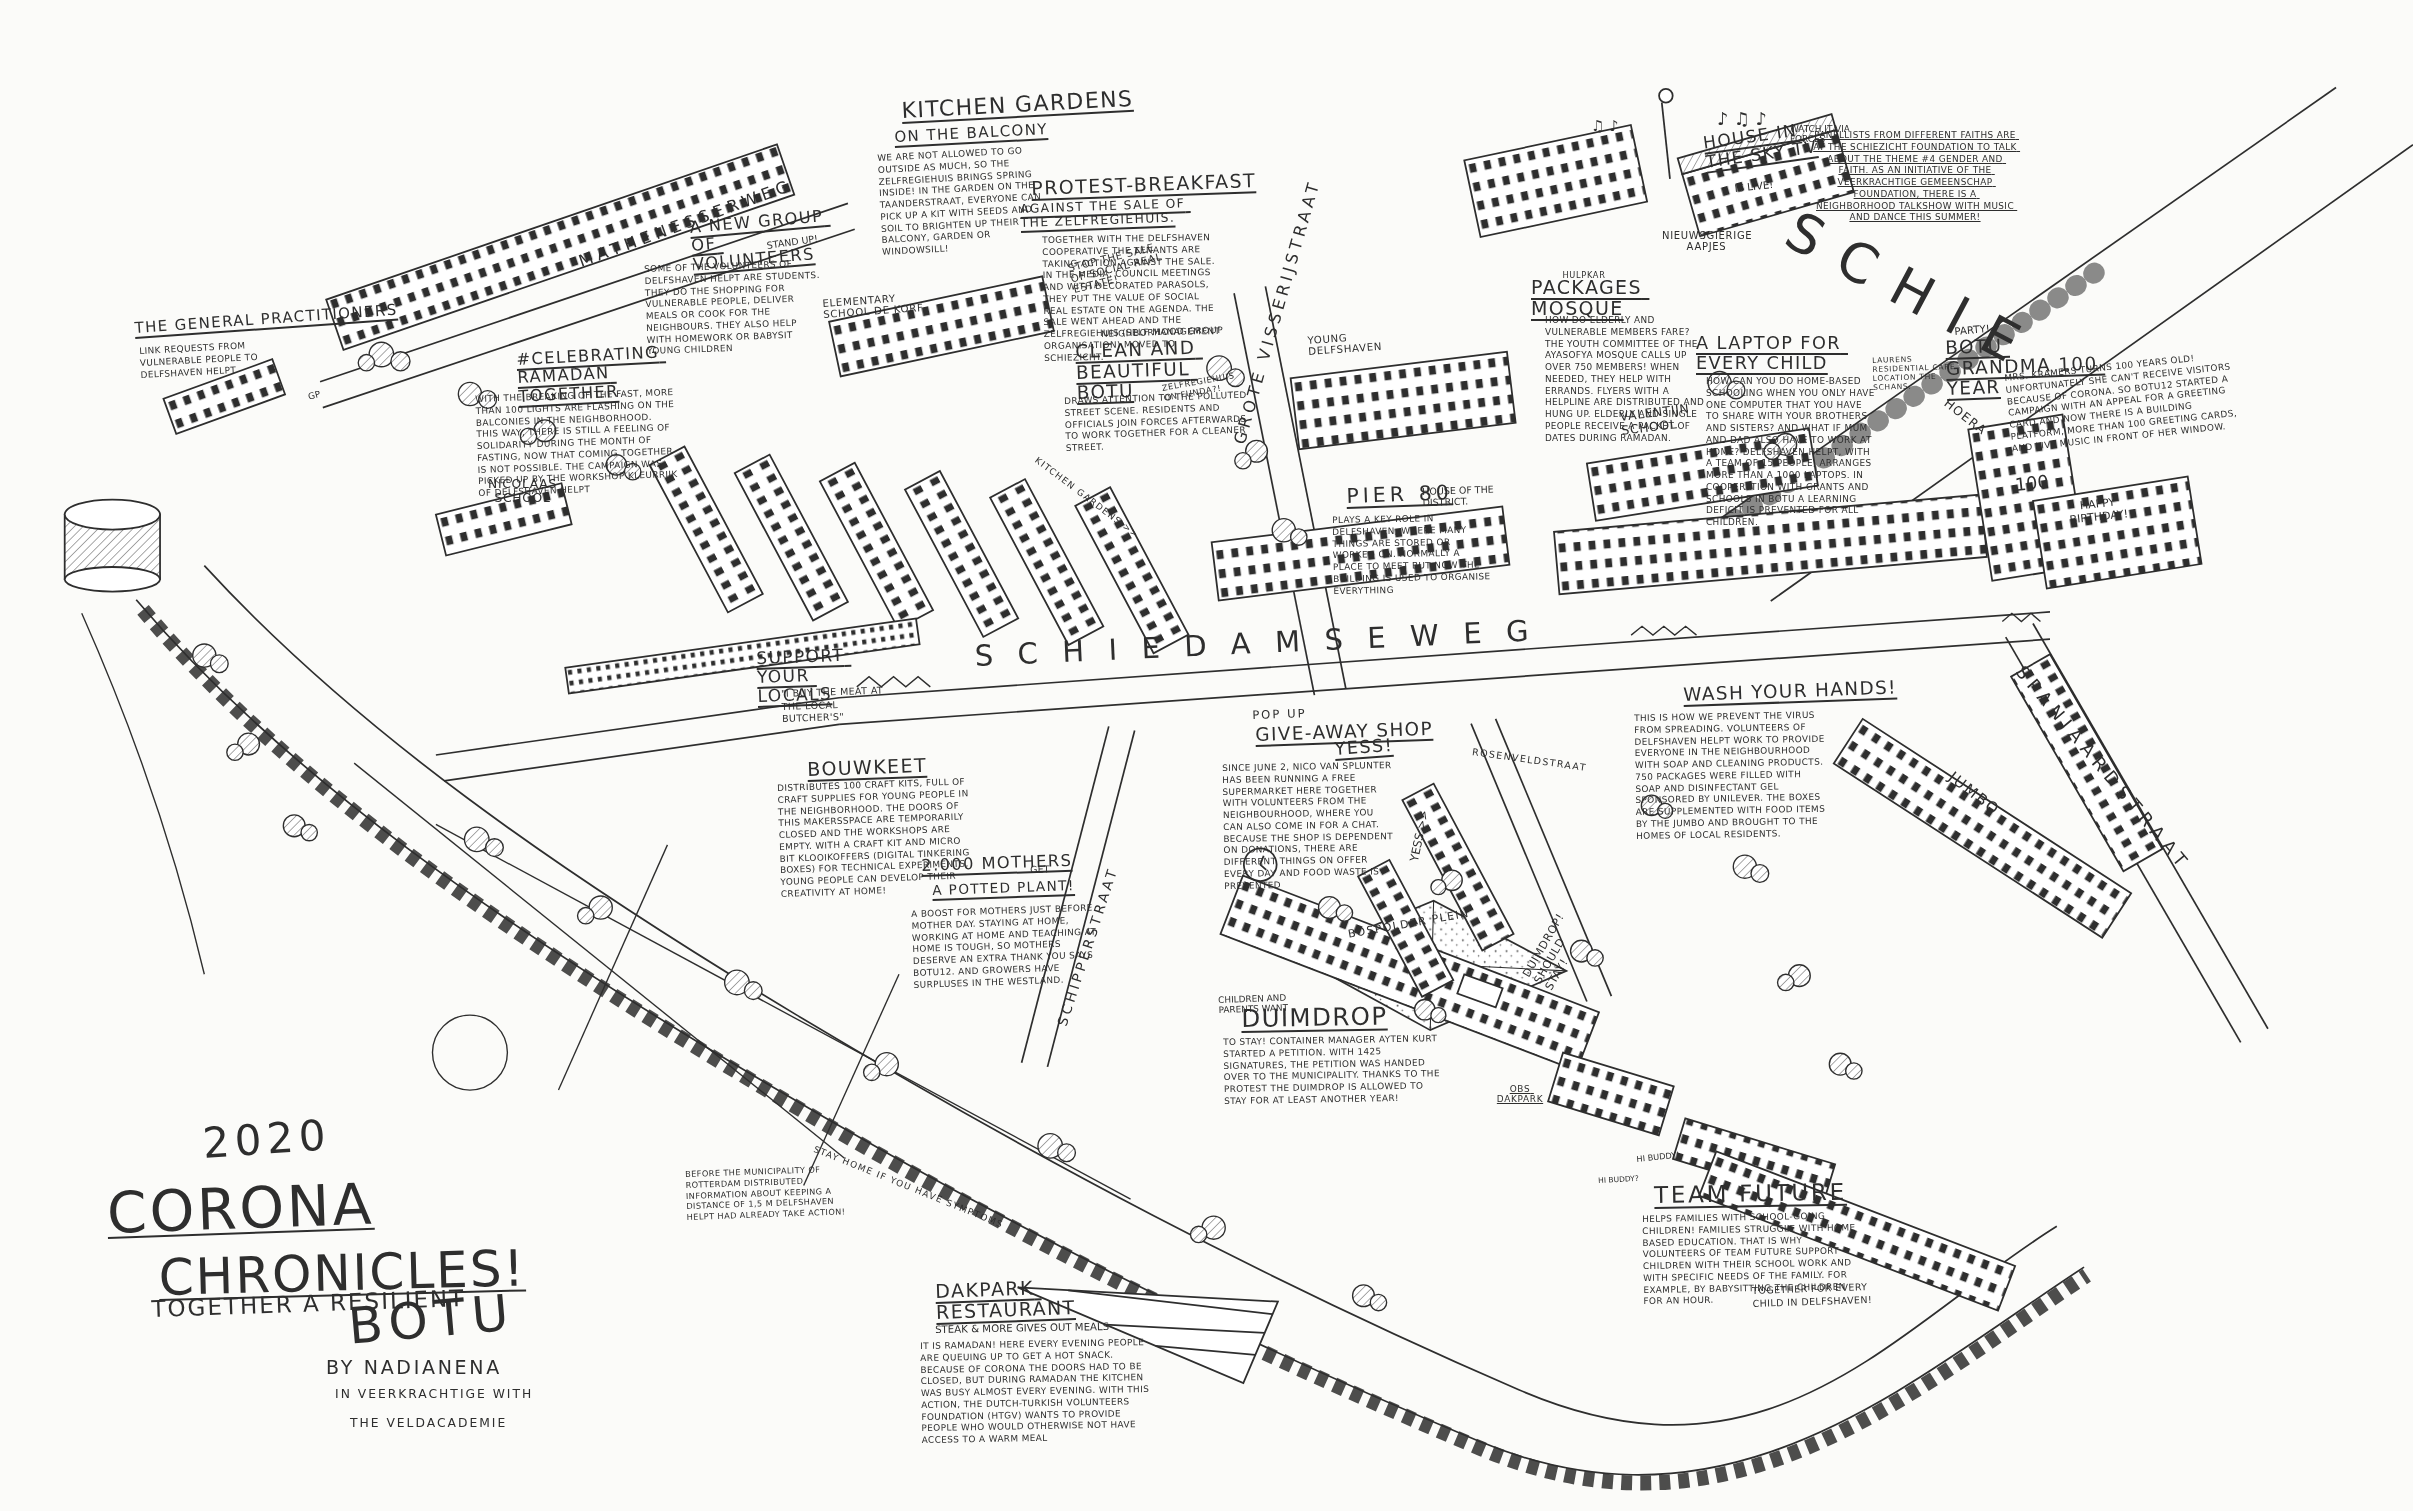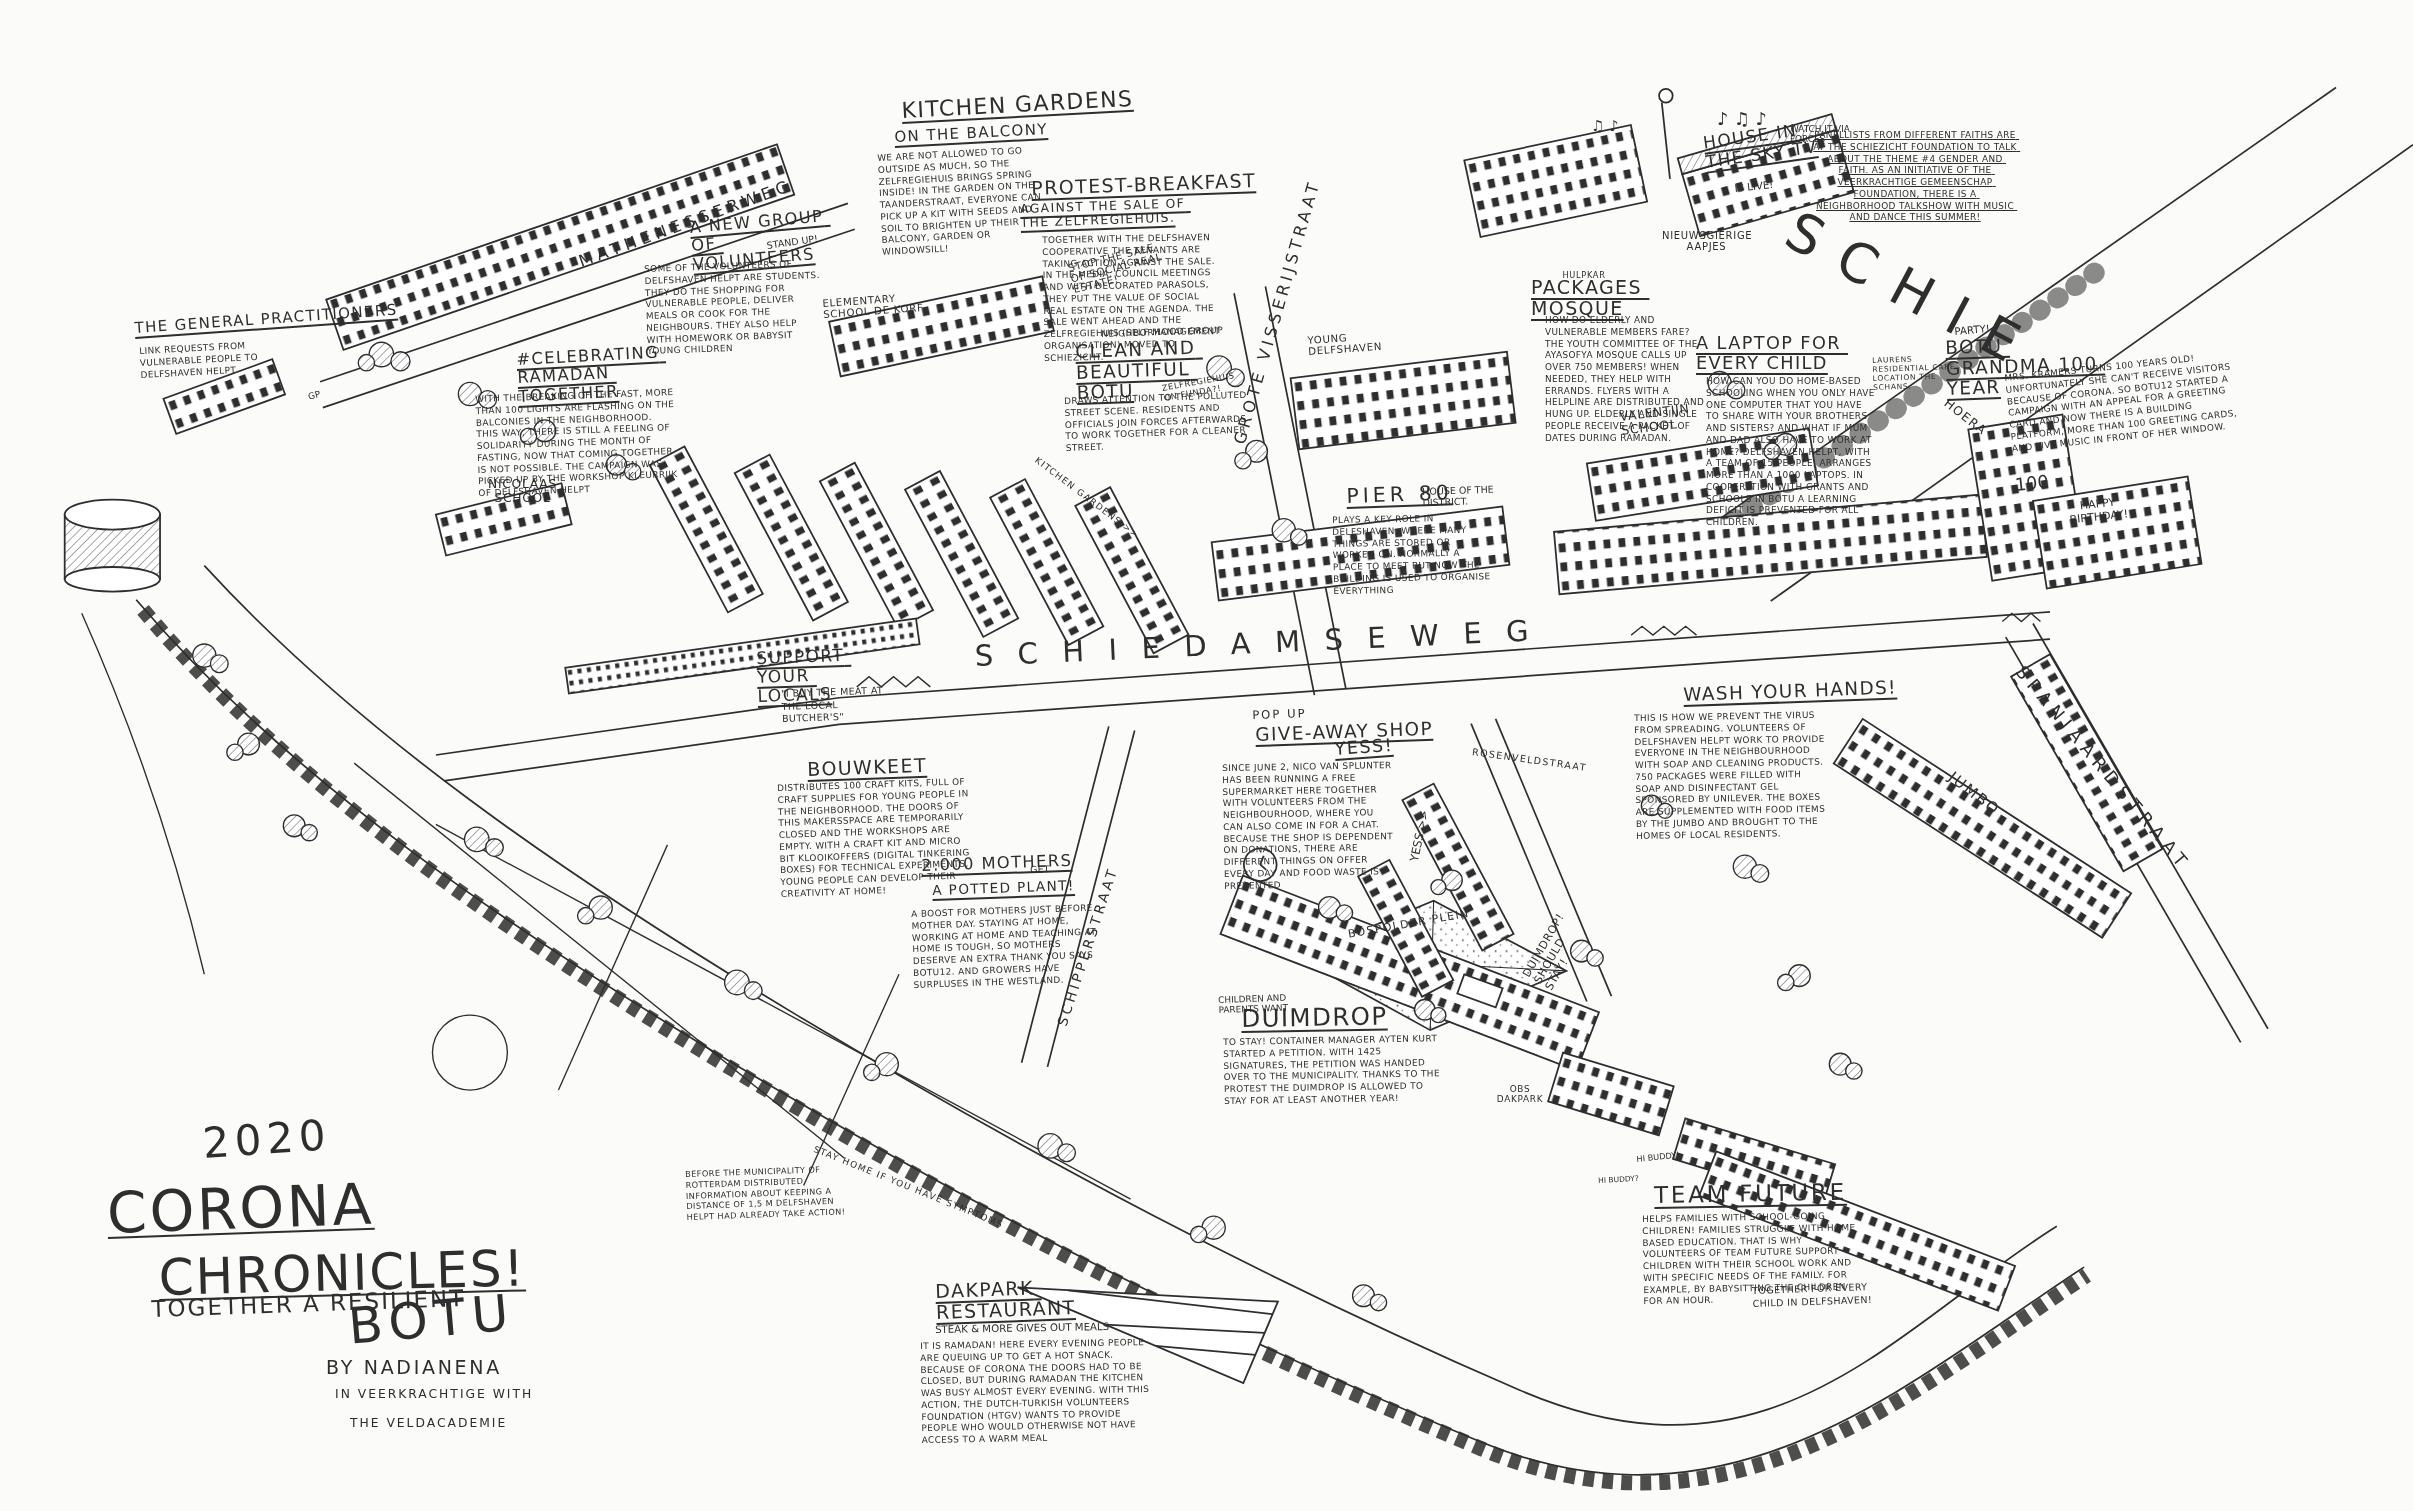--- a/index.html
+++ b/index.html
@@ -346,7 +346,7 @@
   <div class="annot k" style="left:1619px;top:410px;width:95px;font-size:12.3px;transform:rotate(-7deg);">VALENTIJN SCHOOL</div>
   <div class="annot k" style="left:1307px;top:335px;width:82px;font-size:10.2px;transform:rotate(-4deg);">YOUNG DELFSHAVEN</div>
   <div class="annot k" style="left:1872px;top:356px;width:85px;font-size:7.5px;transform:rotate(-2deg);">LAURENS RESIDENTIAL CARE LOCATION THE SCHANS.</div>
-  <div class="annot center k" style="left:1493px;top:1084px;width:54px;font-size:8.9px;">OBS DAKPARK</div>
+  <div class="annot center k" style="left:1493px;top:1084px;width:54px;font-size:8.9px;text-decoration:underline;">OBS DAKPARK</div>
   <div class="annot nw" style="left:1956px;top:768px;font-size:15px;letter-spacing:2px;transform:rotate(38deg);">JUMBO</div>
   <div class="annot nw" style="left:307px;top:392px;font-size:8.9px;transform:rotate(-15deg);">GP</div>
   <div class="annot center k" style="left:1662px;top:230px;width:89px;font-size:10px;">NIEUWSGIERIGE AAPJES</div>

